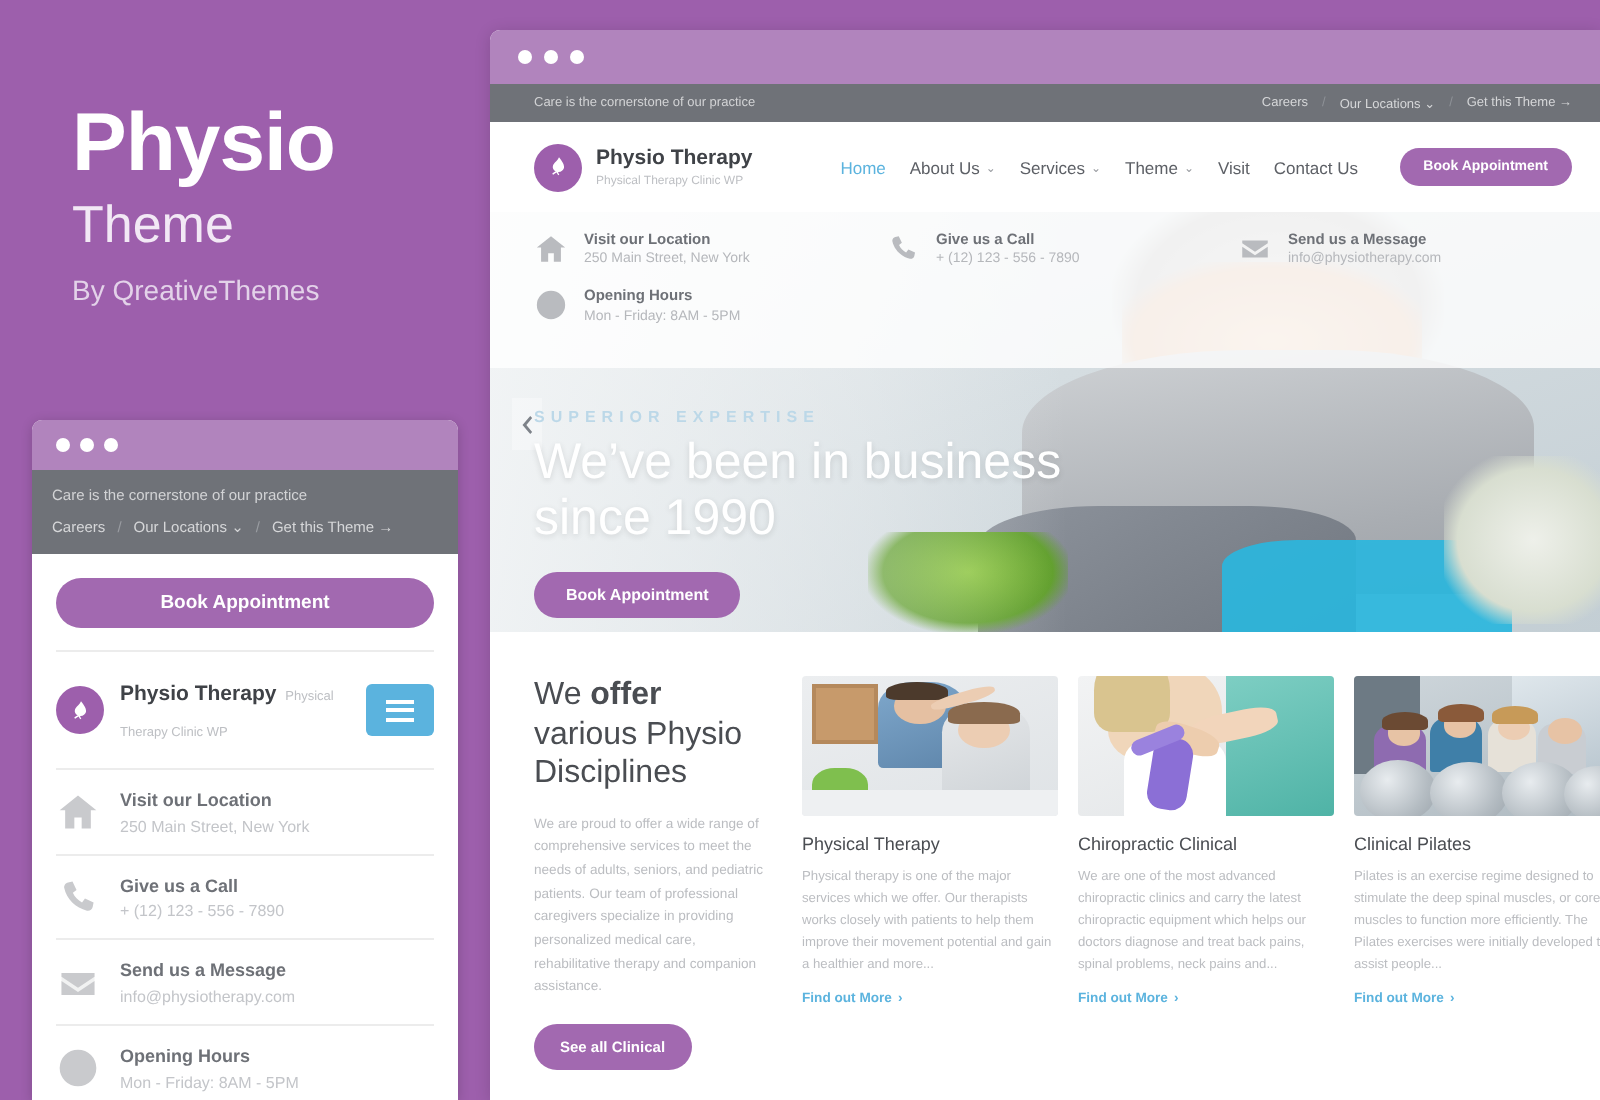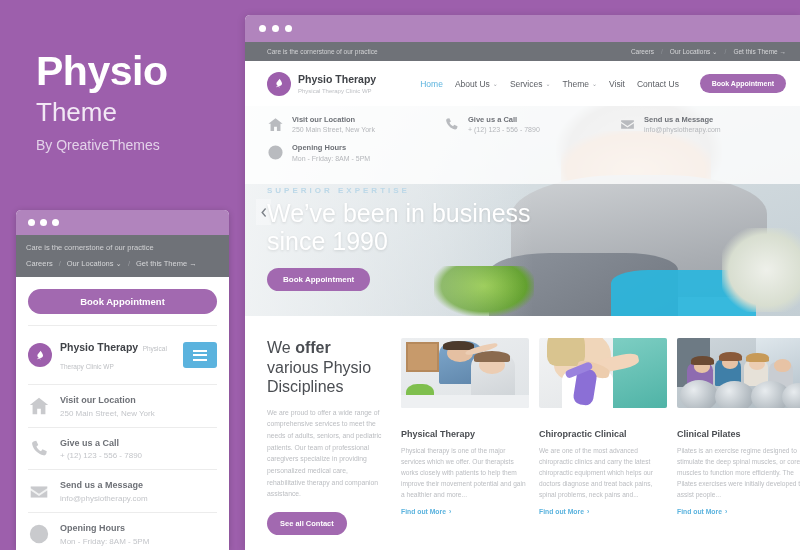--- a/index.html
+++ b/index.html
@@ -131,7 +131,7 @@
   .i-val { font-size: 7px; color: #b5b7bb; margin-top: 1.5px; }
   .info-row + .info-row { margin-top: 10px; }
 
-  #hero-text { position: absolute; left: 22px; top: 80px; z-index: 4; }
+  #hero-text { position: absolute; left: 22px; top: 98px; z-index: 4; }
   #hero-eyebrow {
     font-size: 8px; letter-spacing: 3px; color: #bcd8e8; font-weight: bold;
     margin-bottom: 4px;

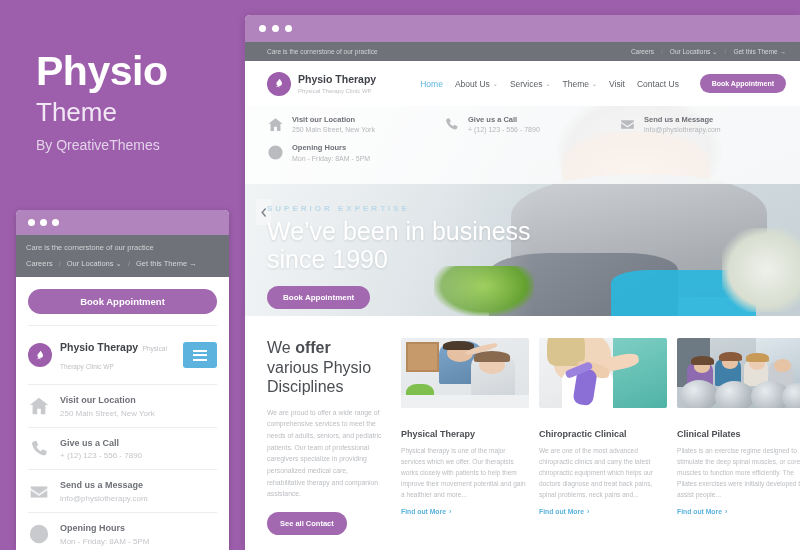--- a/index.html
+++ b/index.html
@@ -166,7 +166,7 @@
   #svc-cards { display: flex; gap: 10px; flex: 1; }
   .card { width: 128px; }
   .card-img { width: 128px; height: 70px; border-radius: 2px; overflow: hidden; position: relative; }
-  .card-title { font-size: 9px; font-weight: bold; color: #4a4d52; margin-top: 21px; }
+  .card-title { font-size: 9px; font-weight: normal; color: #4a4d52; margin-top: 9px; }
   .card-text { font-size: 6.6px; color: #bbbdc1; line-height: 1.68; margin-top: 6px; }
   .card-link {
     font-size: 6.8px; color: #5bb3de; font-weight: bold; margin-top: 8px;

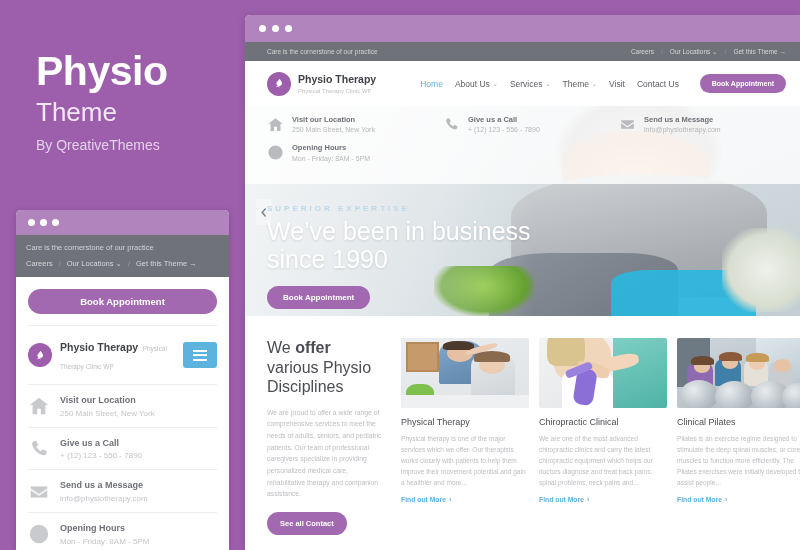--- a/index.html
+++ b/index.html
@@ -412,7 +412,7 @@
     <div id="svc-left">
       <div id="svc-h2"><span>We </span><b>offer</b><span> various Physio Disciplines</span></div>
       <div id="svc-p">We are proud to offer a wide range of comprehensive services to meet the needs of adults, seniors, and pediatric patients. Our team of professional caregivers specialize in providing personalized medical care, rehabilitative therapy and companion assistance.</div>
-      <div id="svc-btn">See all Contact</div>
+      <div id="svc-btn">See all Clinical</div>
     </div>
 
     <div id="svc-cards">

